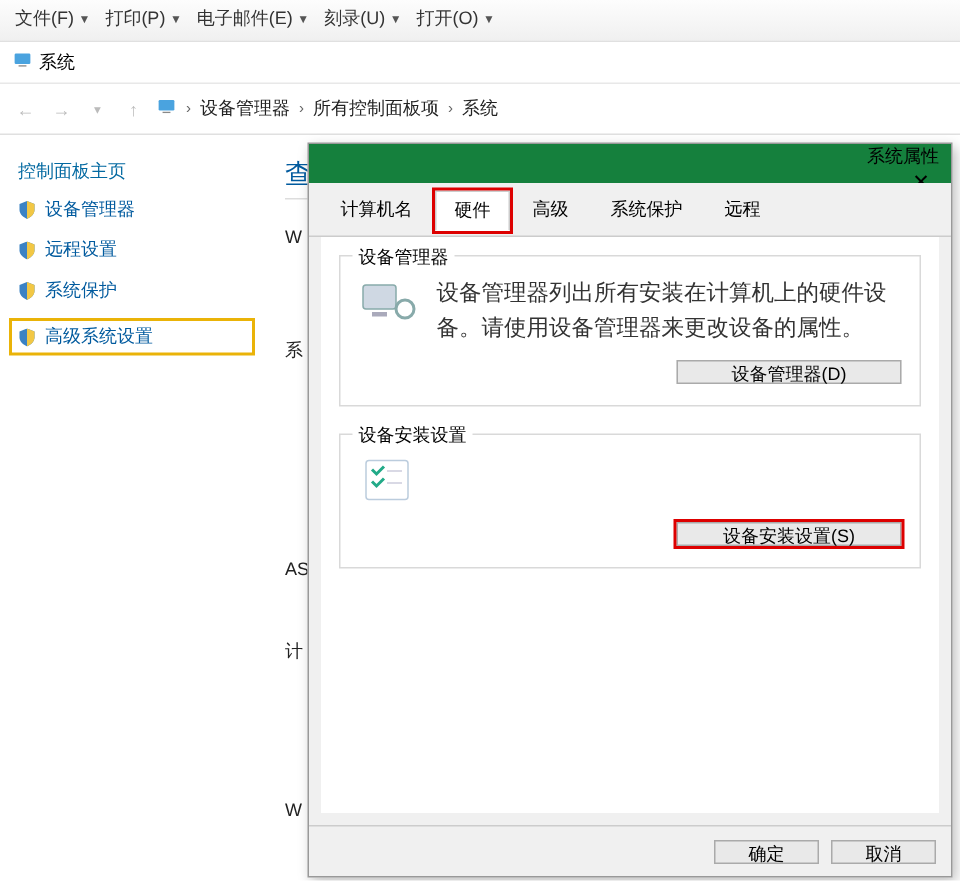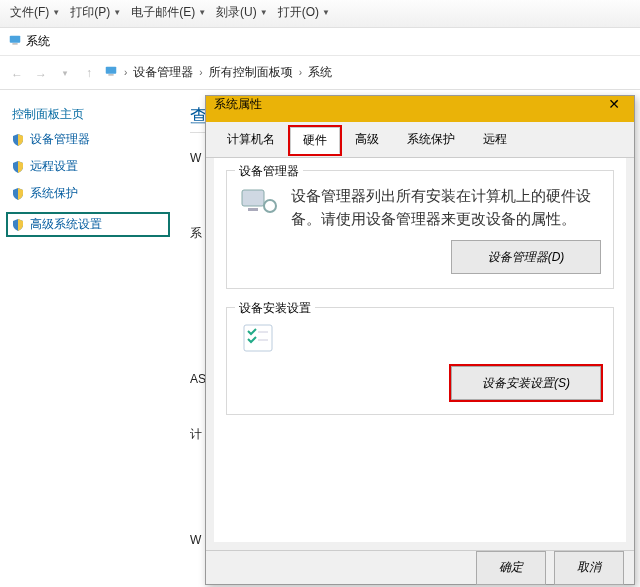--- a/index.html
+++ b/index.html
@@ -22,7 +22,7 @@
 .main-title { color: #005a9e; font-size: 18px; border-bottom:1px solid #ddd; padding-bottom:4px; margin-bottom:10px;}
 .main-row { margin: 18px 0; color:#222; }
 .dialog { position:absolute; left:205px; top:95px; width:430px; height:490px; background:#f0f0f0; border:1px solid #999; box-shadow: 2px 3px 8px rgba(0,0,0,0.25); display:flex; flex-direction:column; }
-.dlg-title { display:flex; align-items:flex-start; justify-content:space-between; height:26px; padding:0 8px; background:#eab308; }
+.dlg-title { display:flex; align-items:flex-end; justify-content:space-between; height:26px; padding:0 8px; background:#15803d;flex-direction:column; }
 .dlg-close { width:24px; text-align:center; font-size:14px; cursor:pointer; }
 .tabs { display:flex; gap:2px; padding: 4px 8px 4px 8px; background:#f0f0f0; border-bottom:1px solid #ccc; }
 .tab { padding:4px 12px; background:#f0f0f0; border:1px solid transparent; cursor:pointer; }

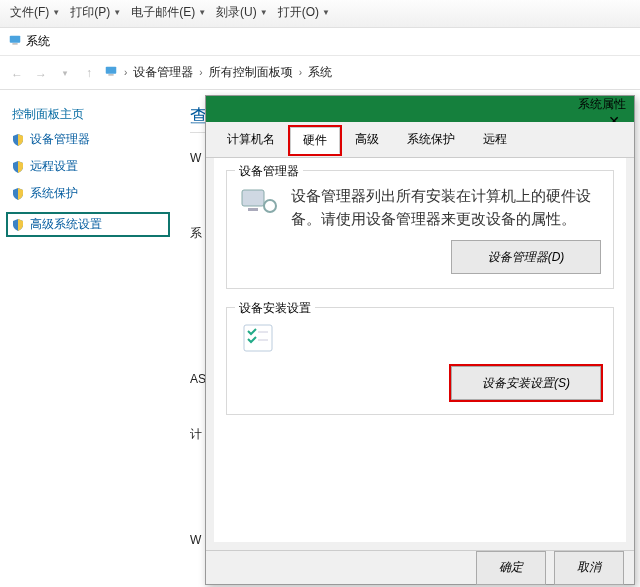--- a/index.html
+++ b/index.html
@@ -17,7 +17,7 @@
 .side { width: 180px; padding: 16px 12px; }
 .side-title { margin-bottom: 8px; color:#0369a1; }
 .side-item { display:flex; align-items:center; gap:6px; color:#005a9e; margin-bottom:10px; cursor:pointer; }
-.side-item.hl { border:2px solid #0f766e; padding:2px 4px; margin-left:-6px; margin-right:-2px; }
+.side-item.hl { border:2px solid #eab308; padding:2px 4px; margin-left:-6px; margin-right:-2px; }
 .main { flex:1; padding: 14px 10px; position:relative; }
 .main-title { color: #005a9e; font-size: 18px; border-bottom:1px solid #ddd; padding-bottom:4px; margin-bottom:10px;}
 .main-row { margin: 18px 0; color:#222; }

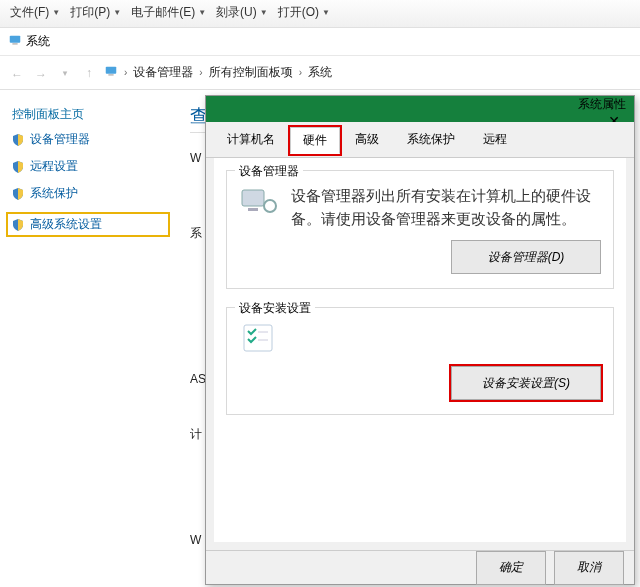--- a/index.html
+++ b/index.html
@@ -35,7 +35,7 @@
 .group-icon { width:40px; height:34px; display:inline-flex; align-items:center; justify-content:center; color:#6a98c9; }
 .group-text { flex:1; font-size:15px; color:#333; line-height:1.5; }
 .group-btn-row { display:flex; justify-content:flex-end; margin-top:10px; }
-.btn { min-width:150px; height:34px; background:#e9e9e9; border:1px solid #aaa; font-size:12px; cursor:pointer;font-style:italic; }
+.btn { min-width:150px; height:16px; background:#e9e9e9; border:1px solid #aaa; font-size:12px; cursor:pointer; }
 .btn.hl { outline:2px solid #d00; }
 .dlg-footer { height:34px; display:flex; align-items:center; justify-content:flex-end; gap:8px; padding:0 10px; border-top:1px solid #ccc; background:#f0f0f0; }
 .dlg-footer .btn { min-width:70px; }

